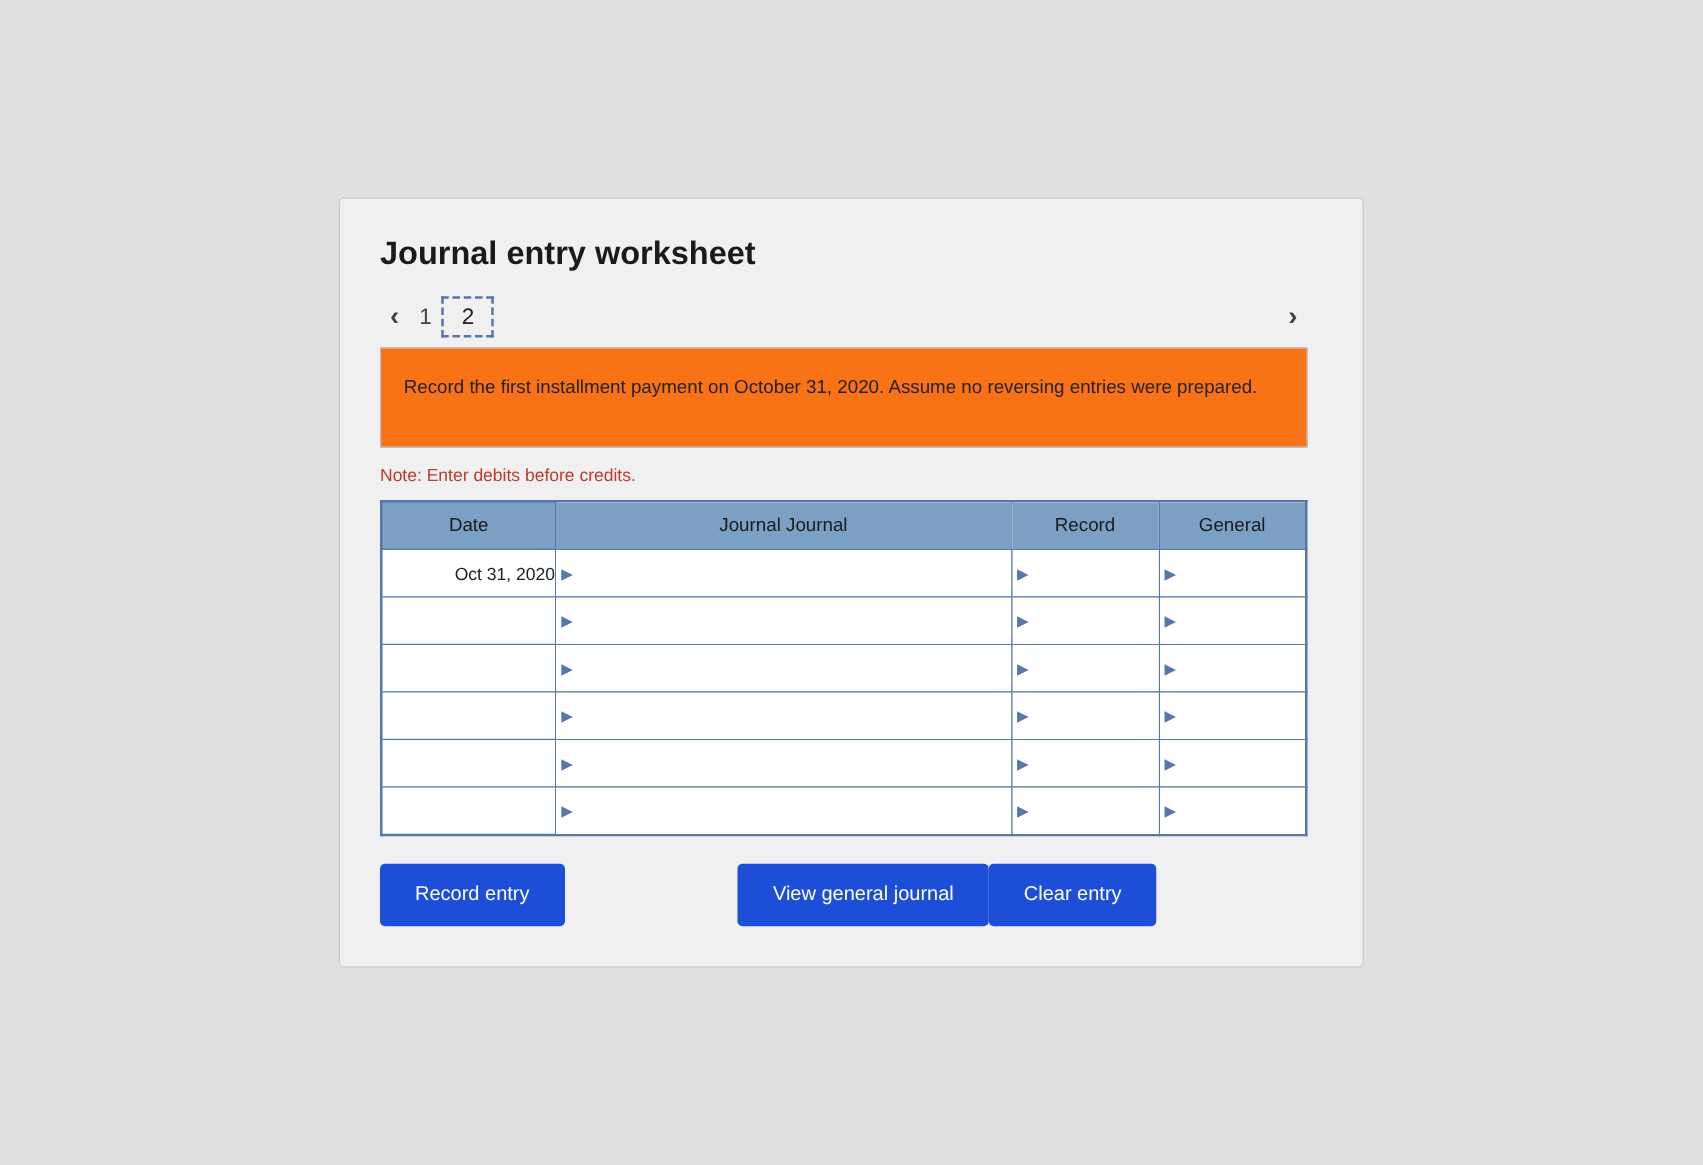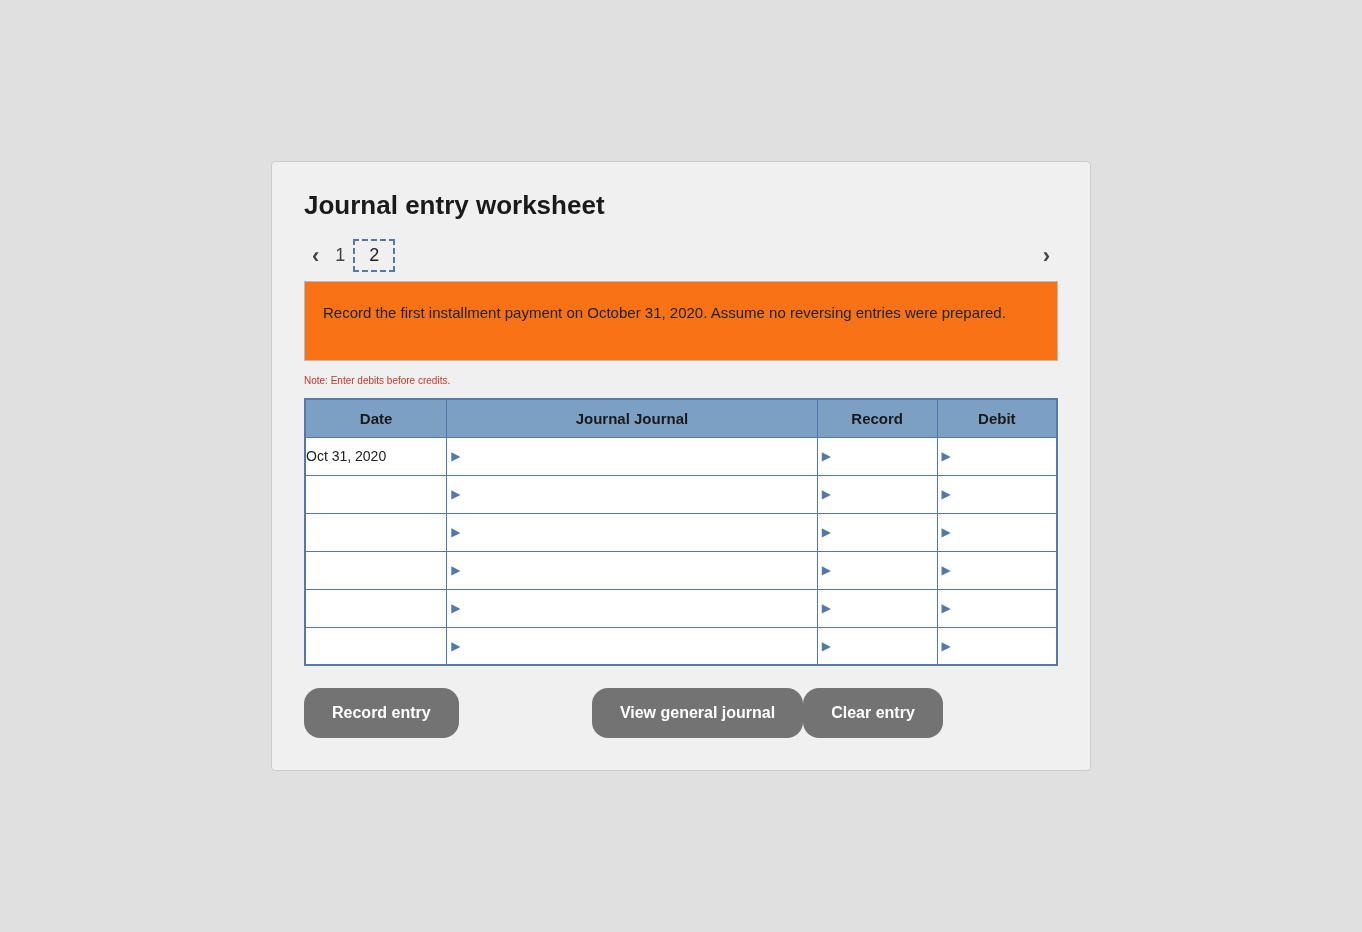--- a/index.html
+++ b/index.html
@@ -15,7 +15,7 @@
       background: #f0f0f0;
       border: 1px solid #ccc;
       border-radius: 4px;
-      padding: 28px 32px 32px 32px;
+      padding: 28px 44px 32px 32px;
       width: 820px;
       position: relative;
     }

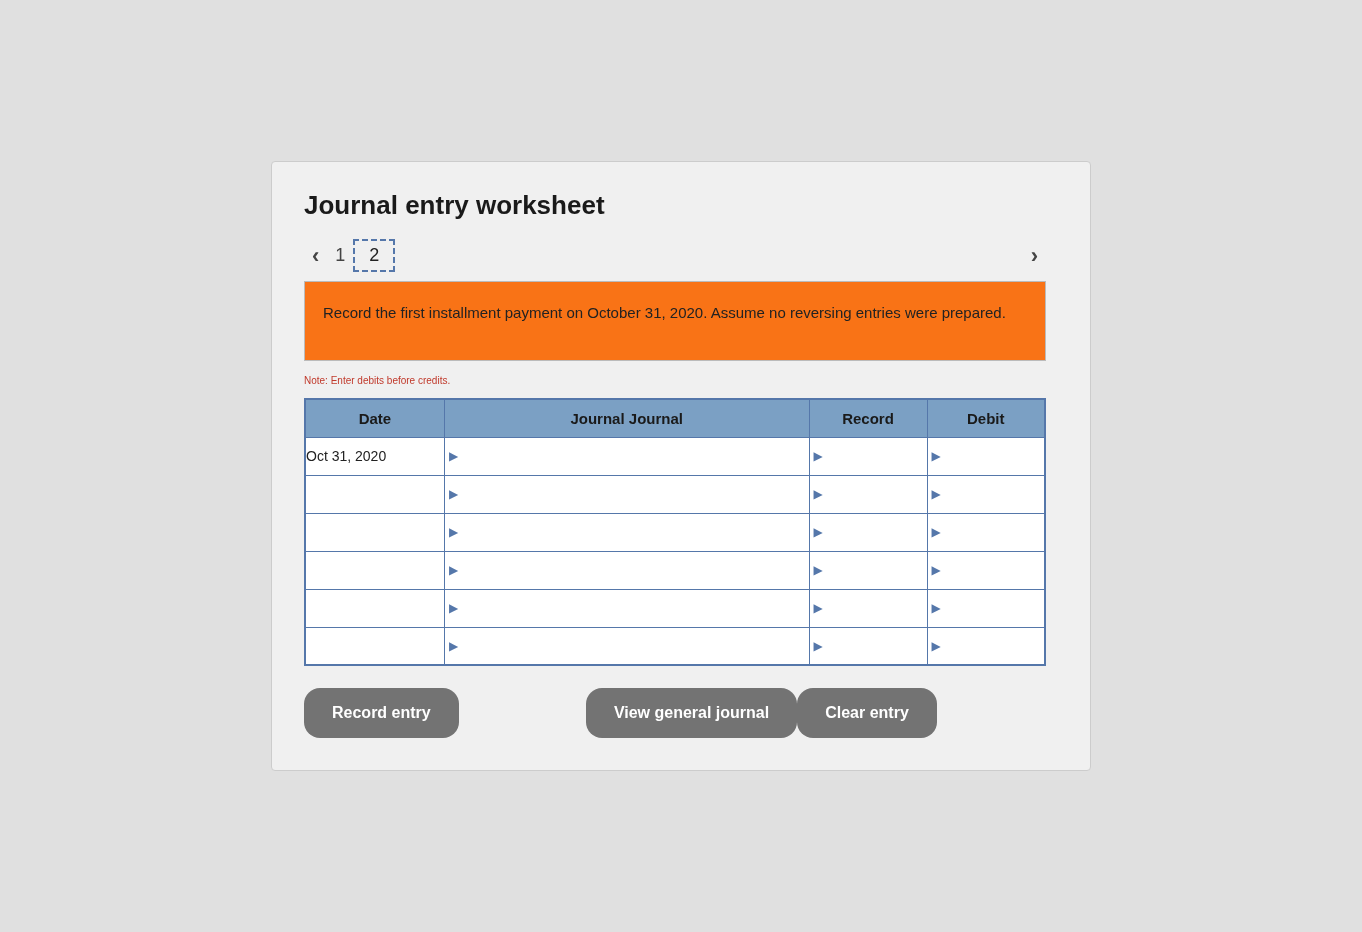--- a/index.html
+++ b/index.html
@@ -70,7 +70,7 @@
     }
     .note-text {
       color: #c0392b;
-      font-size: 10px;
+      font-size: 14px;
       margin-bottom: 12px;
     }
     

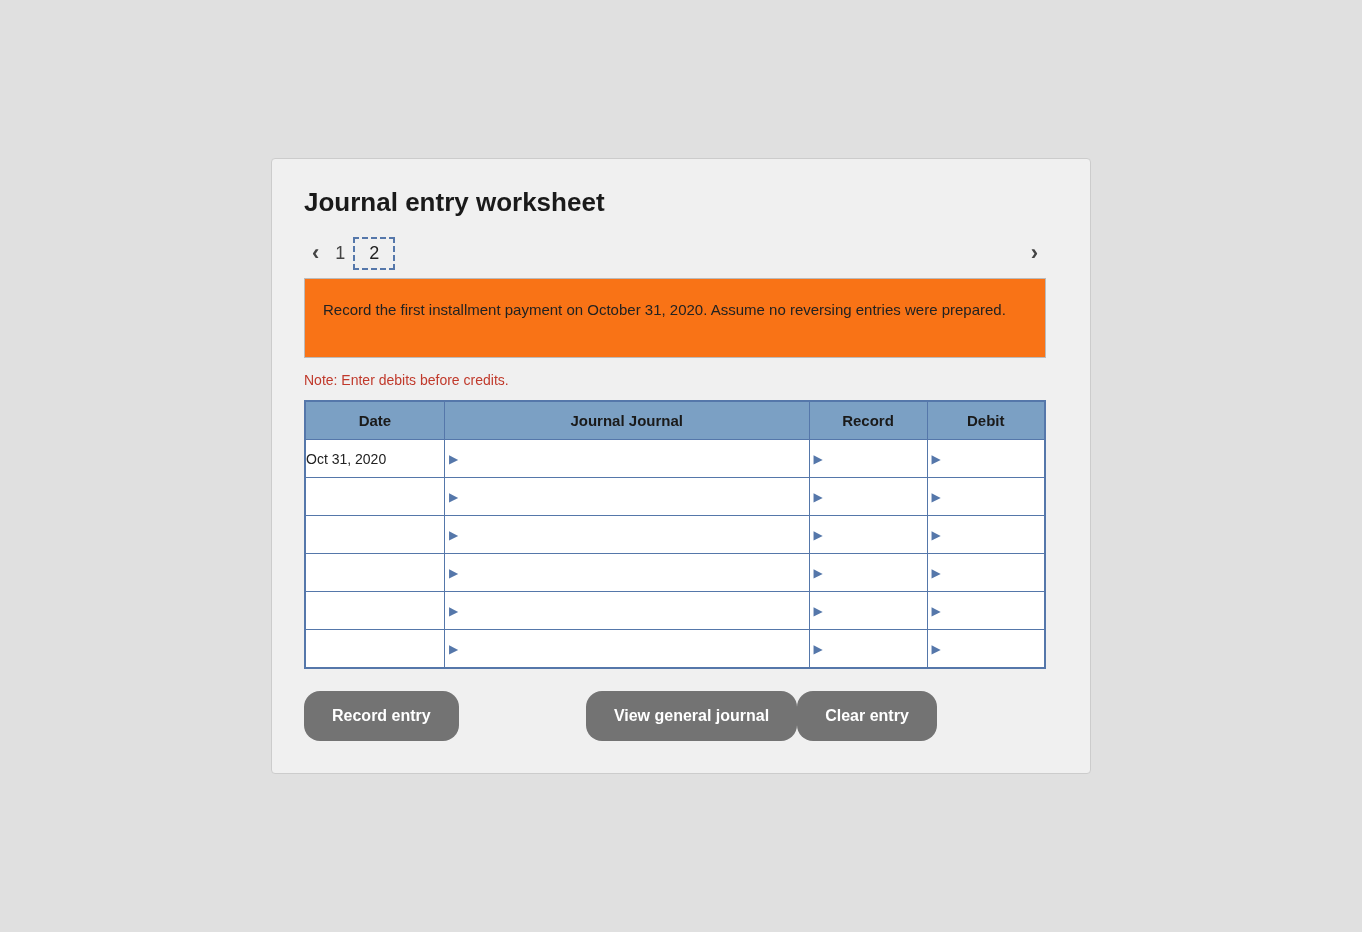--- a/index.html
+++ b/index.html
@@ -82,7 +82,7 @@
     .journal-table th {
       background: #7ba0c4;
       color: #1a1a1a;
-      font-weight: bold;
+      font-weight: normal;
       font-size: 15px;
       padding: 10px 8px;
       border: 1px solid #5577aa;

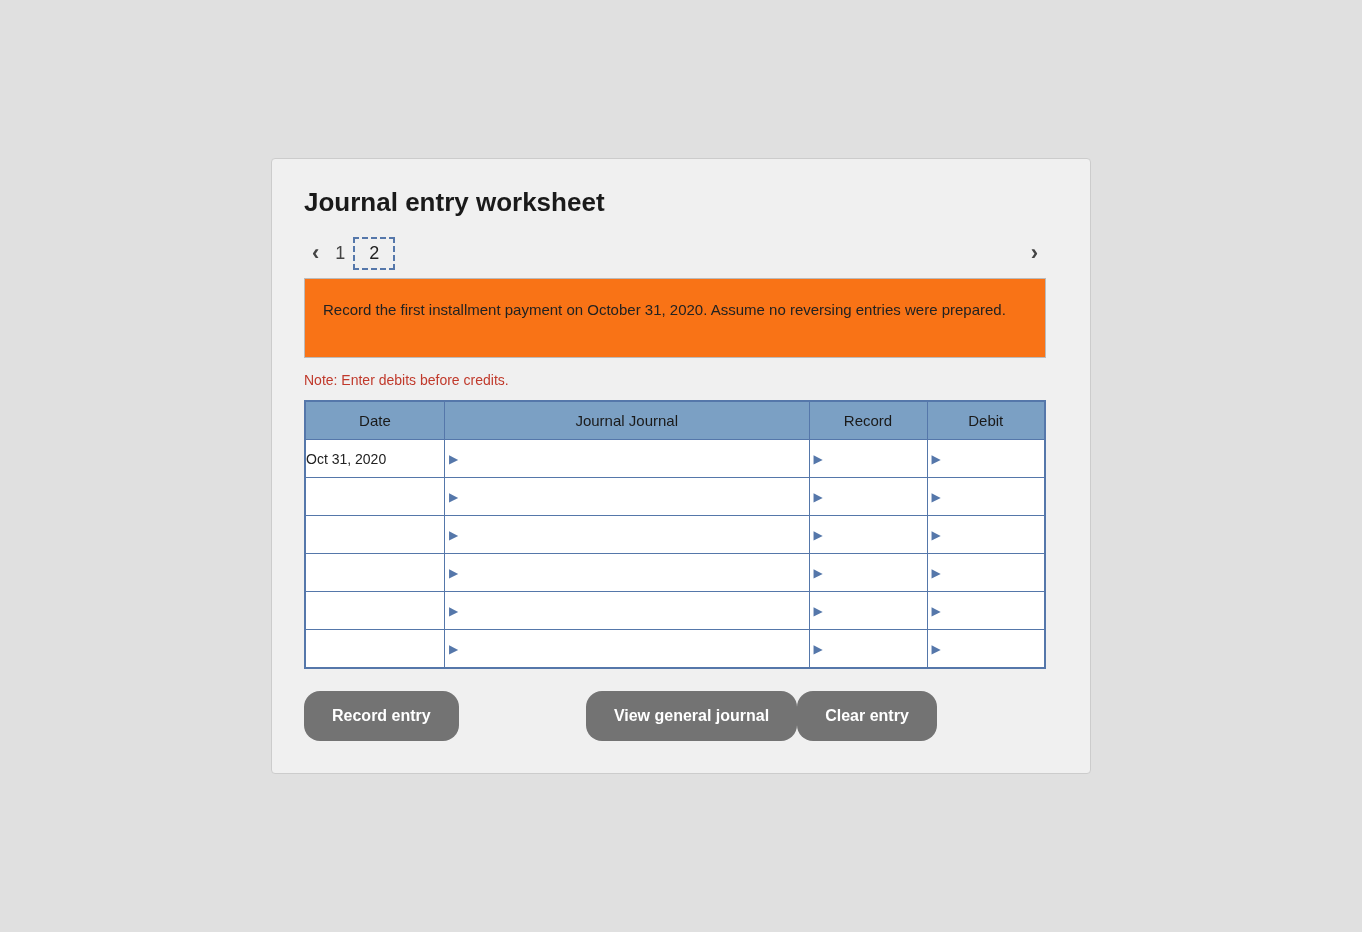--- a/index.html
+++ b/index.html
@@ -179,7 +179,7 @@
         <th class="td-date">Date</th>
         <th class="td-general">Journal Journal</th>
         <th class="td-debit">Record</th>
-        <th class="td-credit">Debit</th>
+        <th class="td-credit">General</th>
       </tr>
     </thead>
     <tbody id="table-body">

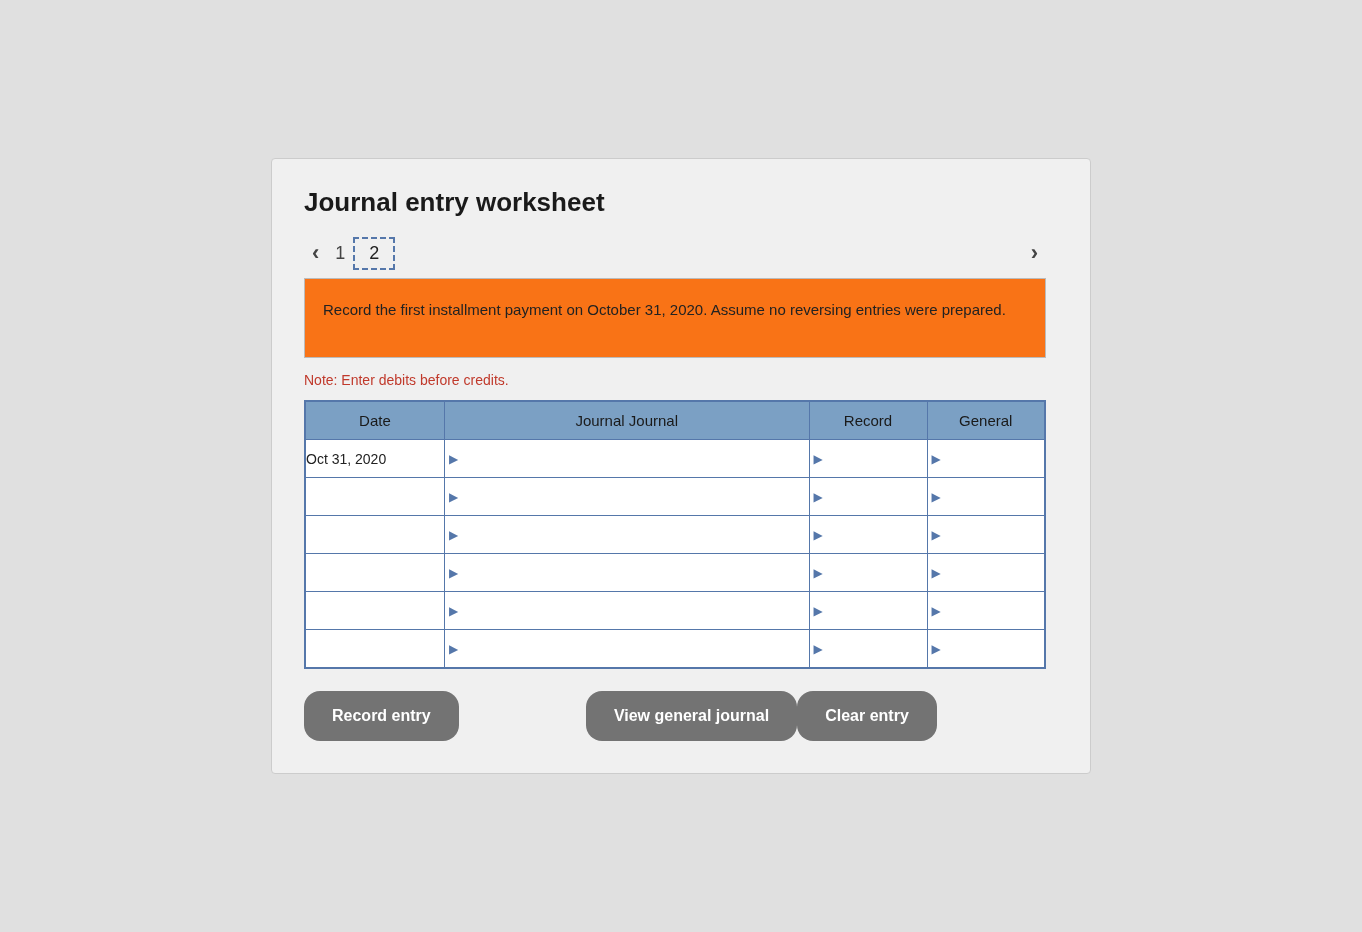--- a/index.html
+++ b/index.html
@@ -95,7 +95,7 @@
       background: #fff;
     }
     .td-date {
-      text-align: left;
+      text-align: right;
       font-size: 14px;
       color: #222;
       padding: 8px 6px;

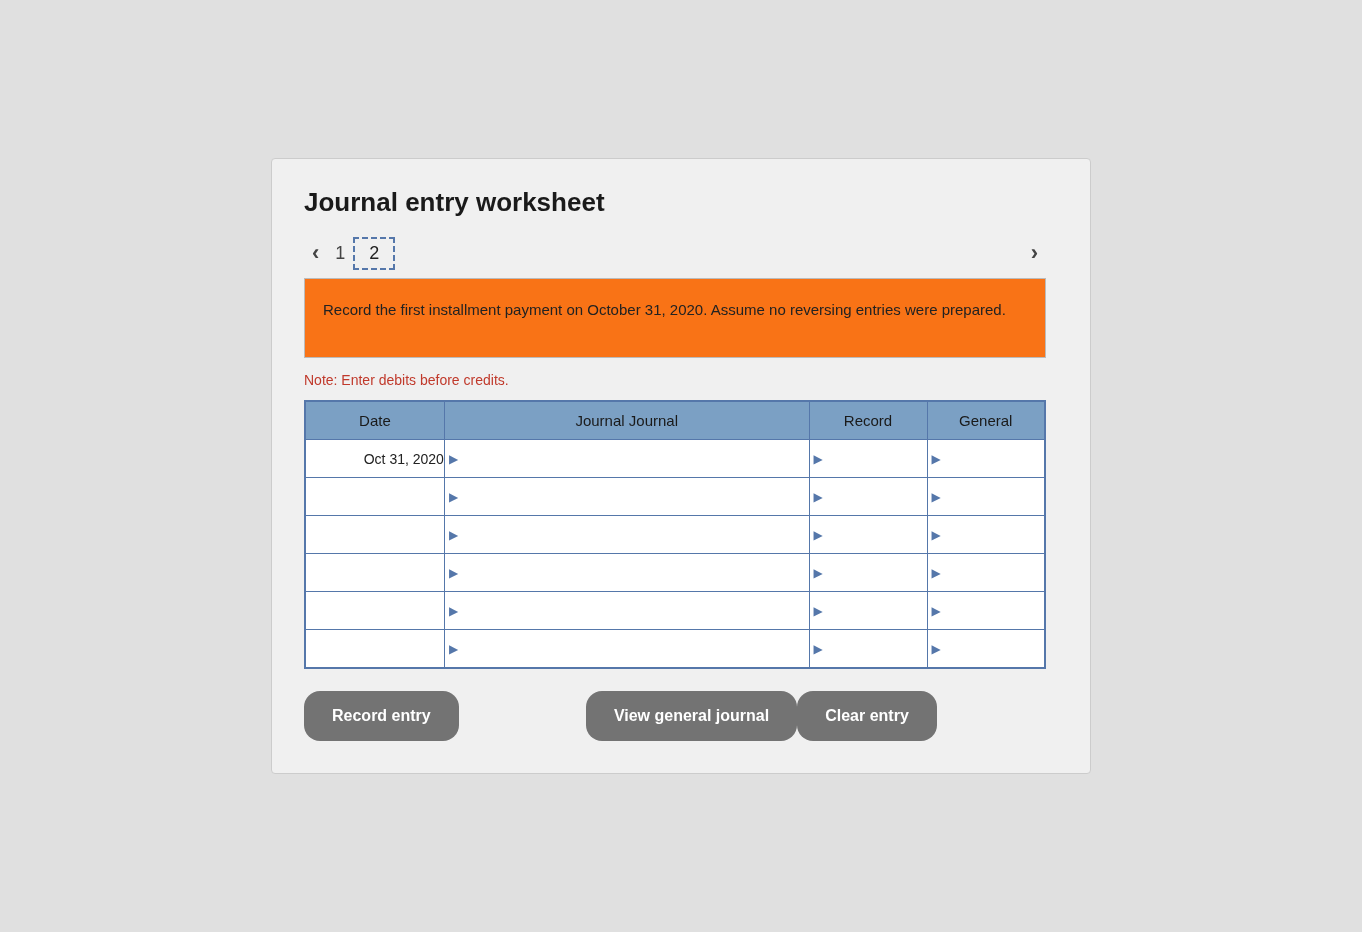--- a/index.html
+++ b/index.html
@@ -140,12 +140,12 @@
       gap: 0;
     }
     .btn {
-      background: #737373;
+      background: #1d4ed8;
       color: #fff;
       font-size: 16px;
-      font-weight: bold;
+      font-weight: normal;
       border: none;
-      border-radius: 16px;
+      border-radius: 4px;
       padding: 16px 28px;
       cursor: pointer;
       white-space: nowrap;

